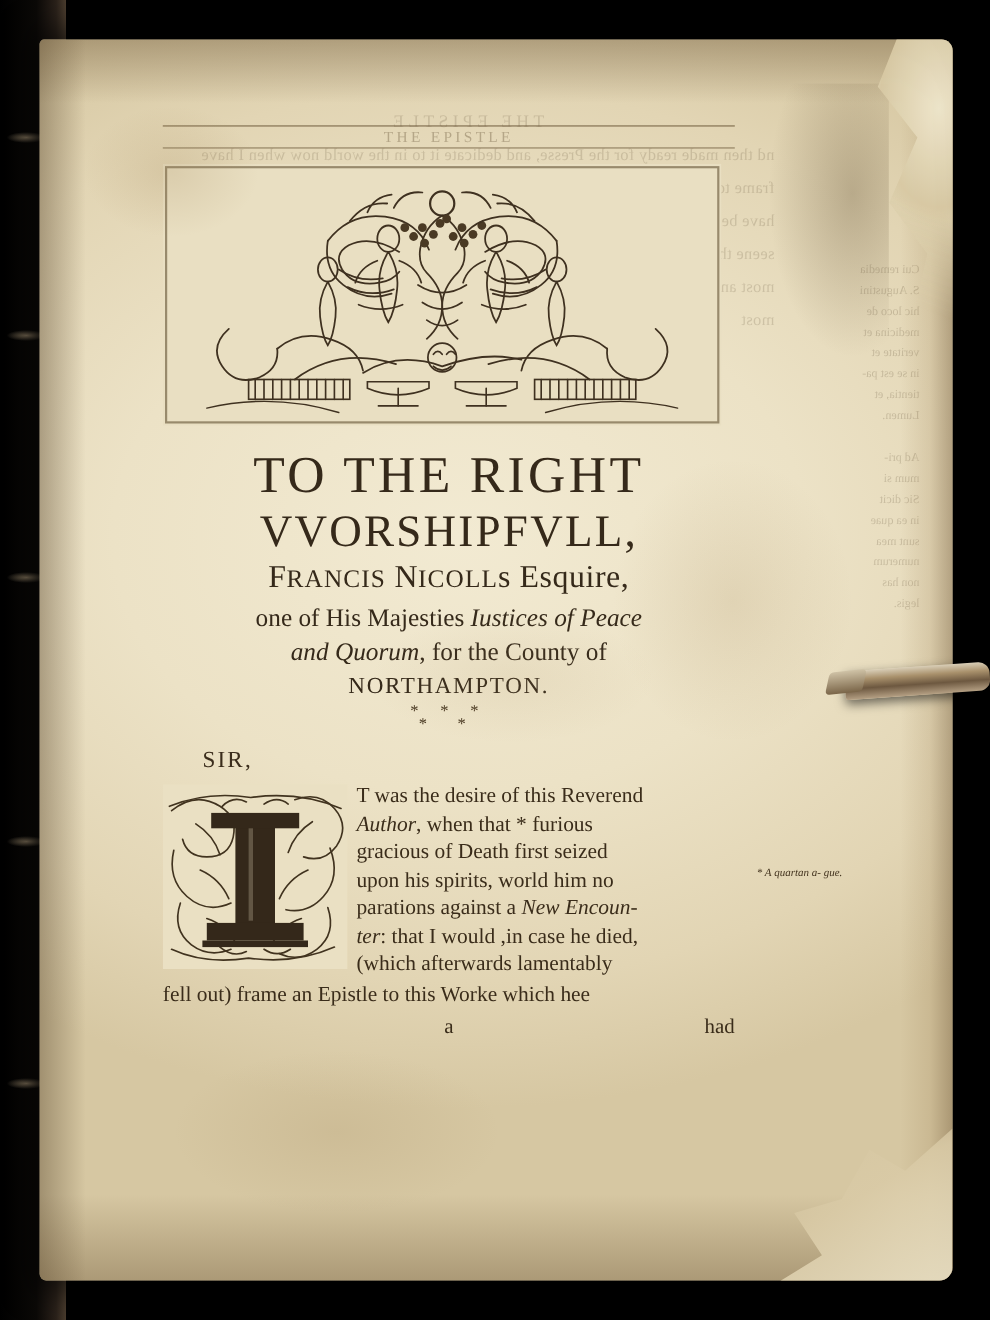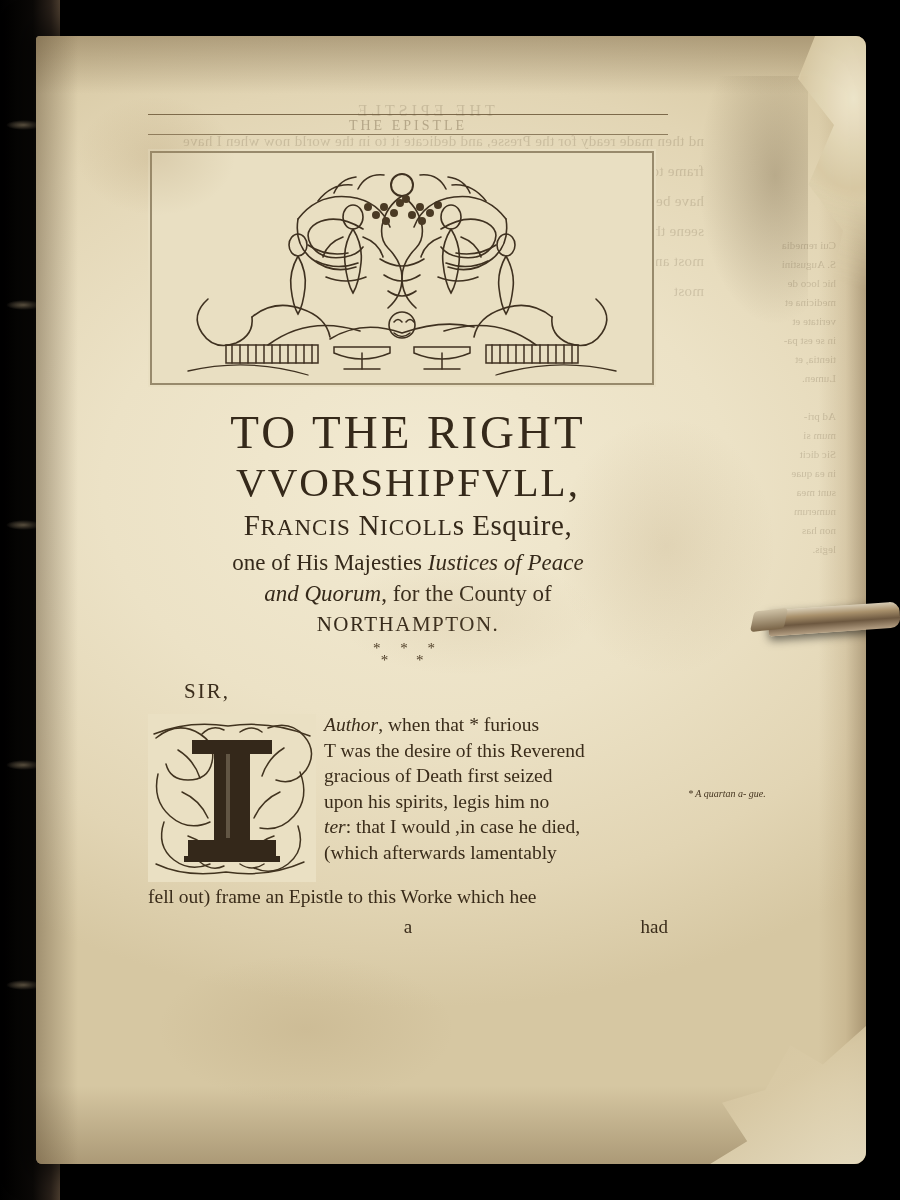--- a/index.html
+++ b/index.html
@@ -464,8 +464,8 @@
         </div>
 
         <div class="indentlines">
+          <p>T was the desire of this Reverend</p>
           <p><i>Author</i><span>, when that </span><span>*</span><span> furious</span></p>
-          <p>T was the desire of this Reverend</p>
           <p>gracious of Death first seized</p>
           <p>upon his spirits, legis him no</p>
           <p><i>ter</i><span>: that I would ,in case he died,</span></p>

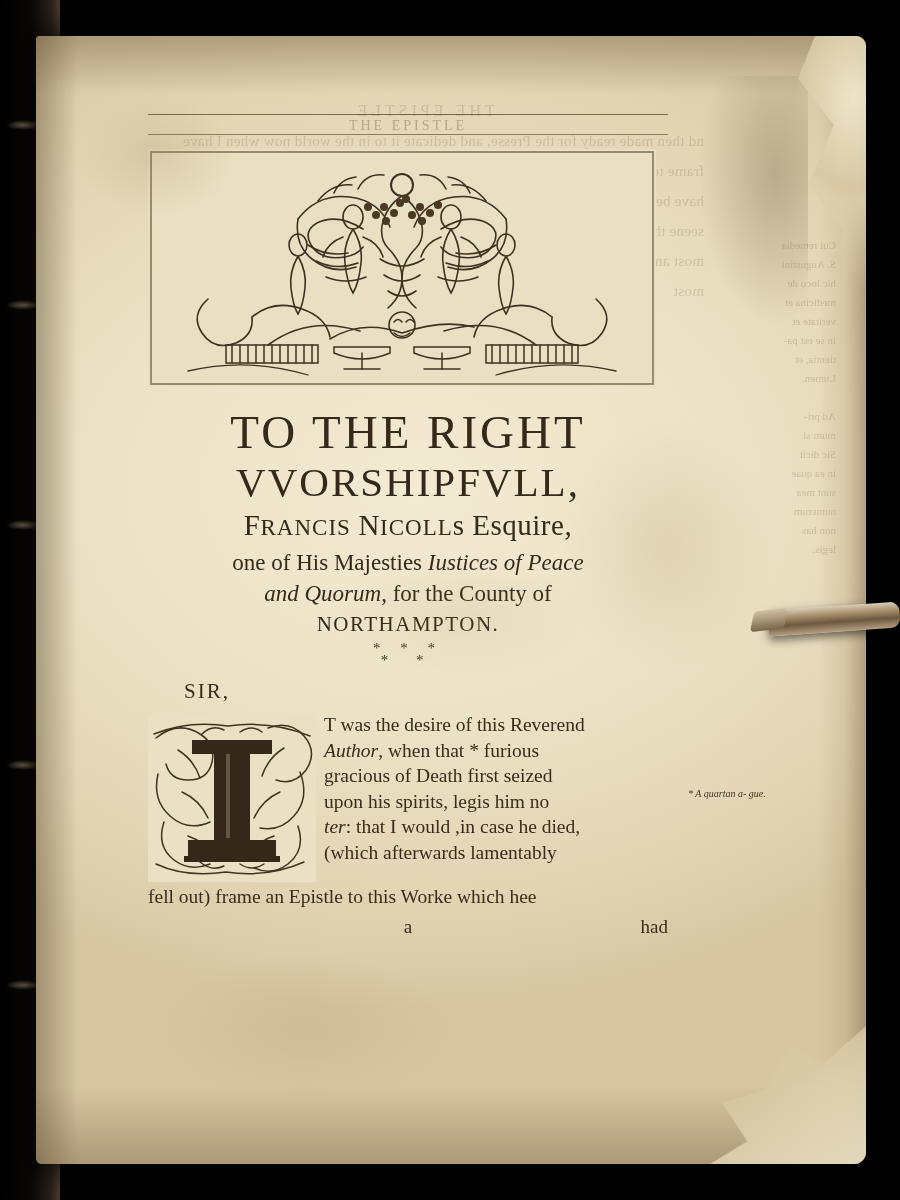--- a/index.html
+++ b/index.html
@@ -467,7 +467,7 @@
           <p>T was the desire of this Reverend</p>
           <p><i>Author</i><span>, when that </span><span>*</span><span> furious</span></p>
           <p>gracious of Death first seized</p>
-          <p>upon his spirits, legis him no</p>
+          <p>upon his spirits, world him no</p>
           <p><i>ter</i><span>: that I would ,in case he died,</span></p>
           <p>(which afterwards lamentably</p>
         </div>

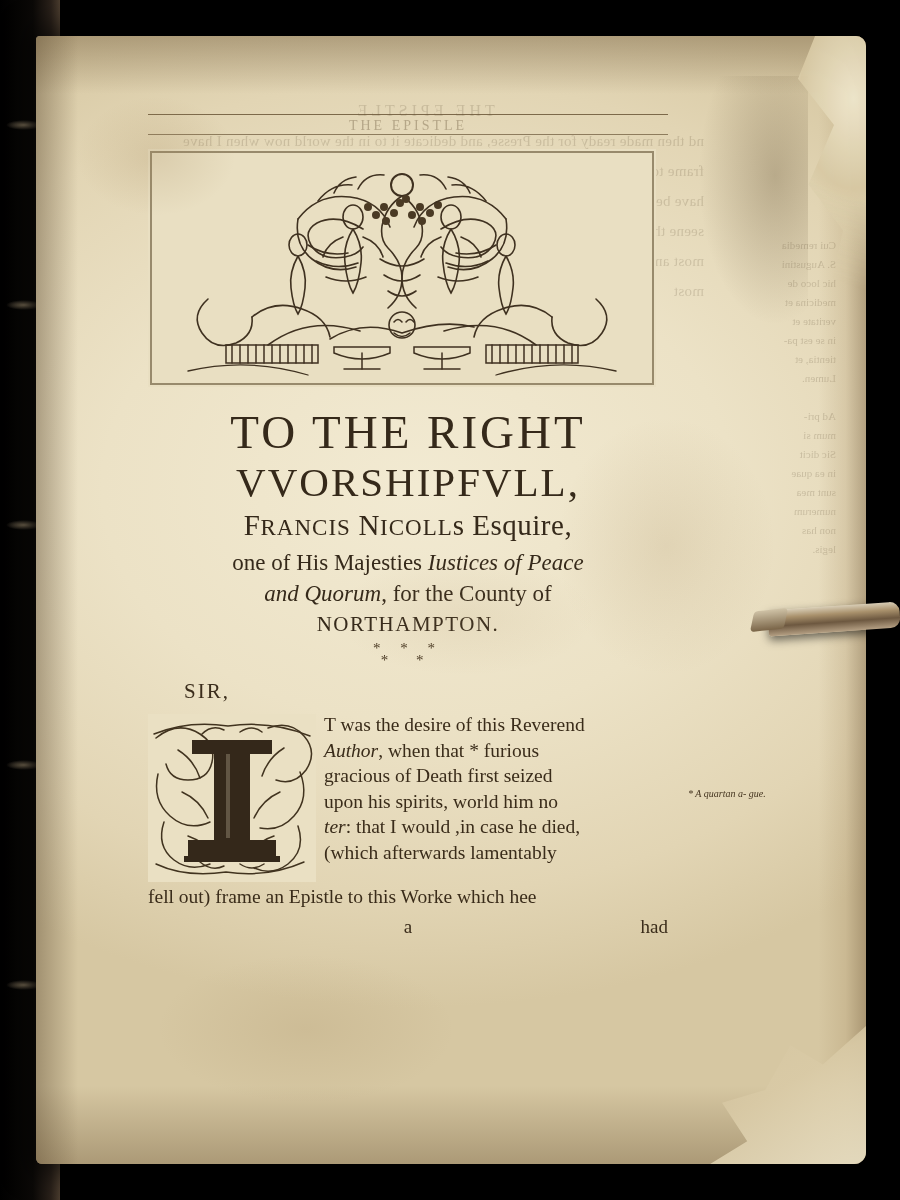--- a/index.html
+++ b/index.html
@@ -468,6 +468,7 @@
           <p><i>Author</i><span>, when that </span><span>*</span><span> furious</span></p>
           <p>gracious of Death first seized</p>
           <p>upon his spirits, world him no</p>
+          <p><span>parations against a </span><i>New Encoun-</i></p>
           <p><i>ter</i><span>: that I would ,in case he died,</span></p>
           <p>(which afterwards lamentably</p>
         </div>

